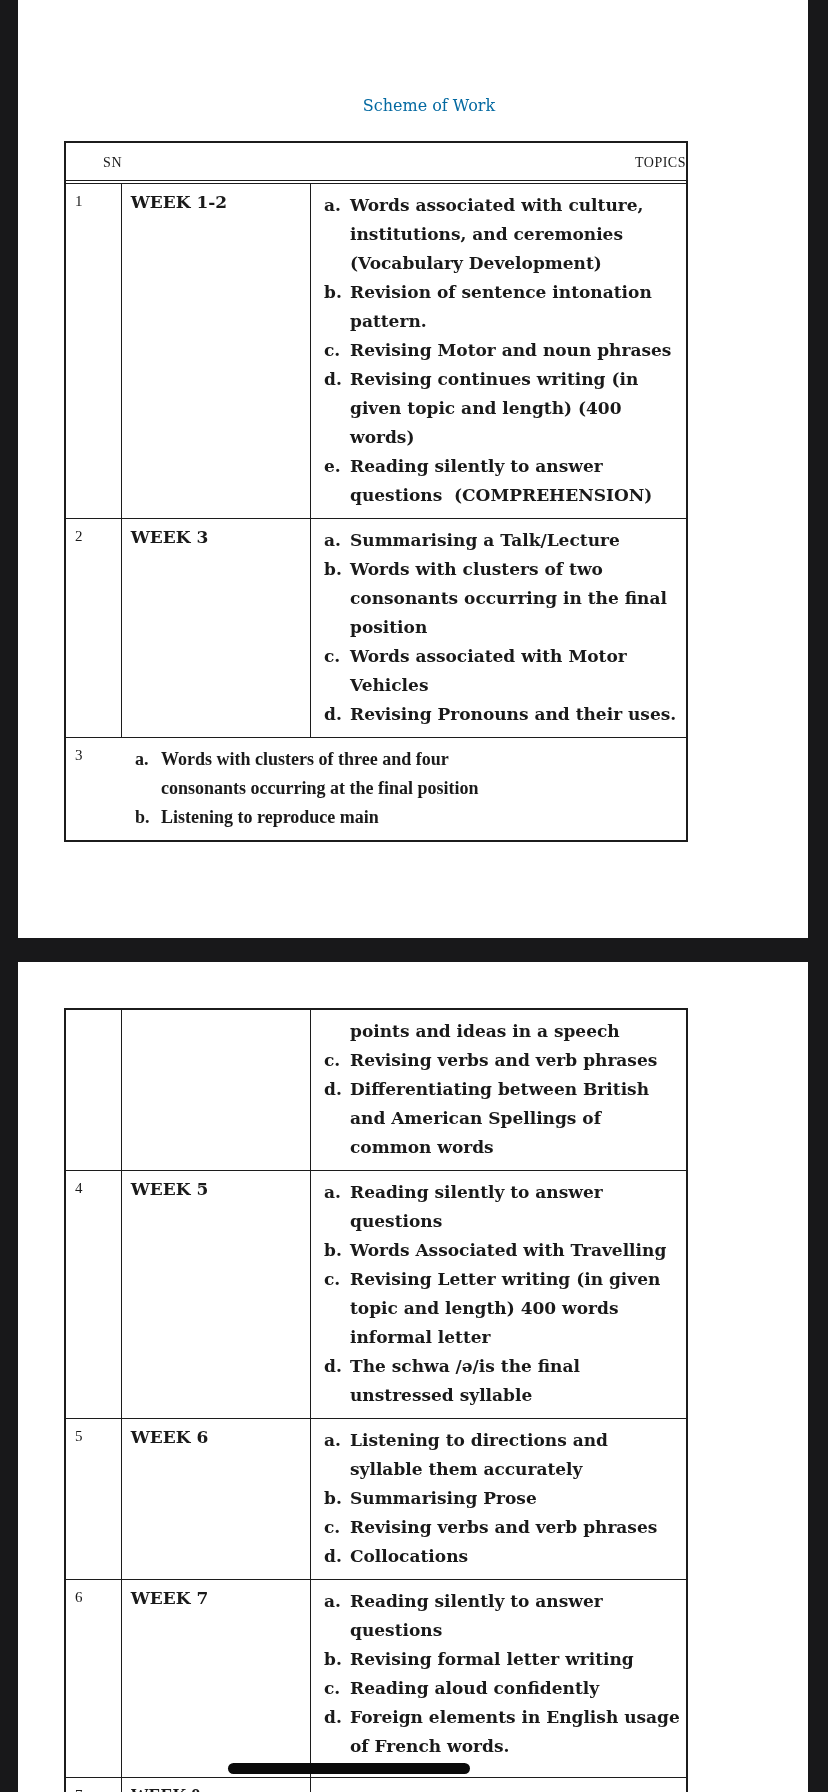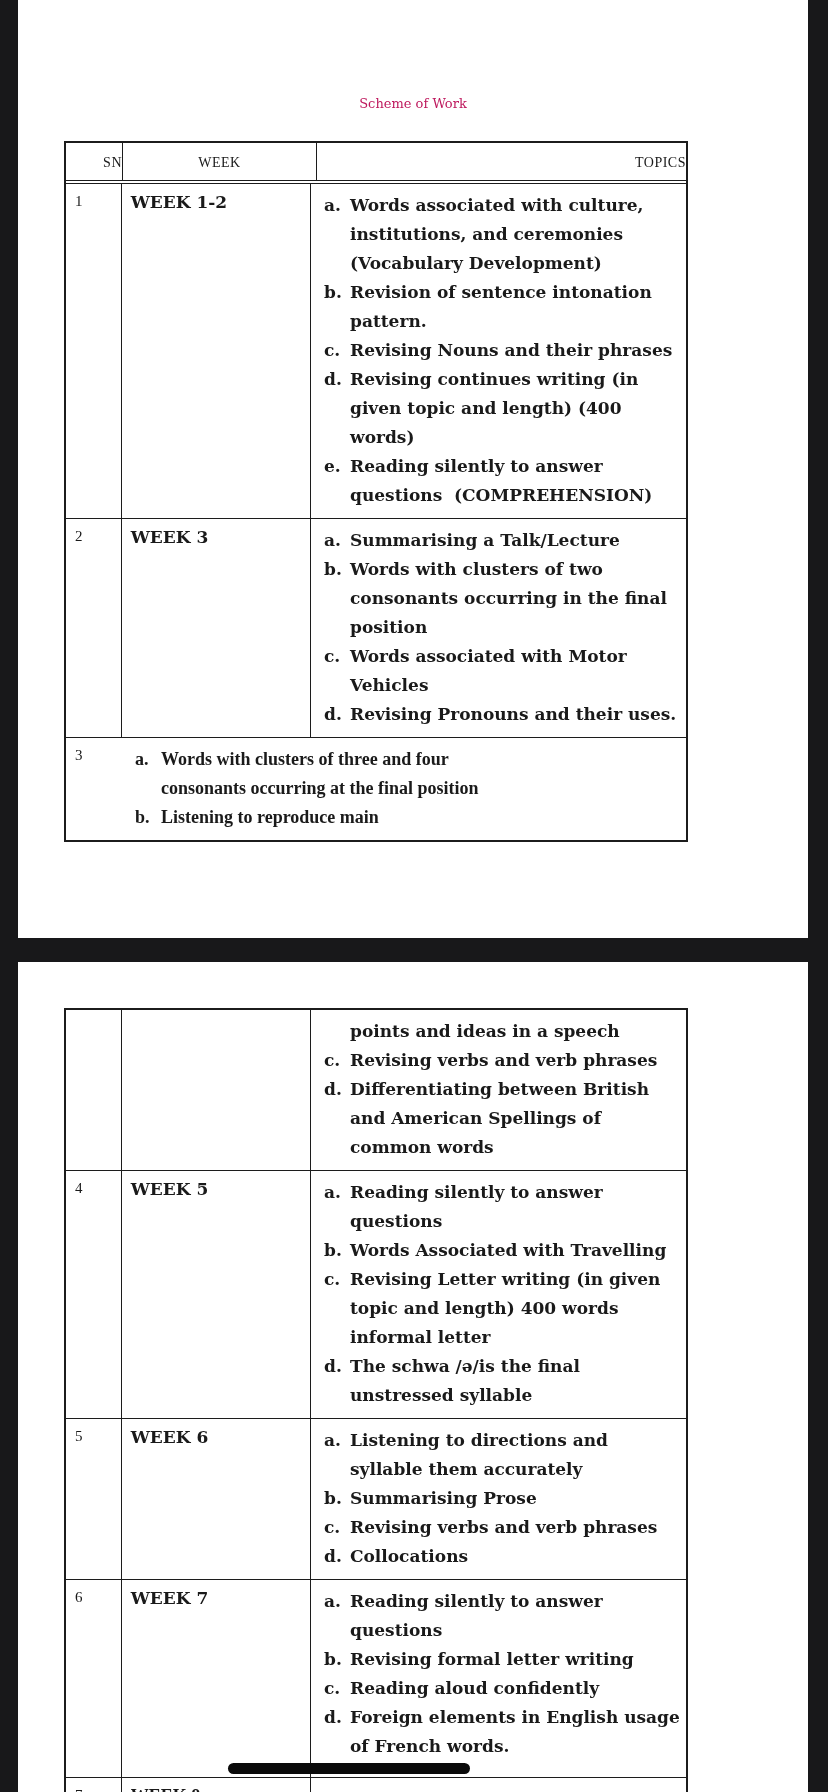--- a/index.html
+++ b/index.html
@@ -22,11 +22,11 @@
 
   .doc-title {
     position:absolute;
-    top:96px; left:0; width:100%;
+    top:96px; left:16px; width:100%;
     text-align:center;
-    font-size:13px;
+    font-size:16px;
     font-weight:400;
-    color:#be185d;
+    color:#0369a1;
   }
 
   .tbl {

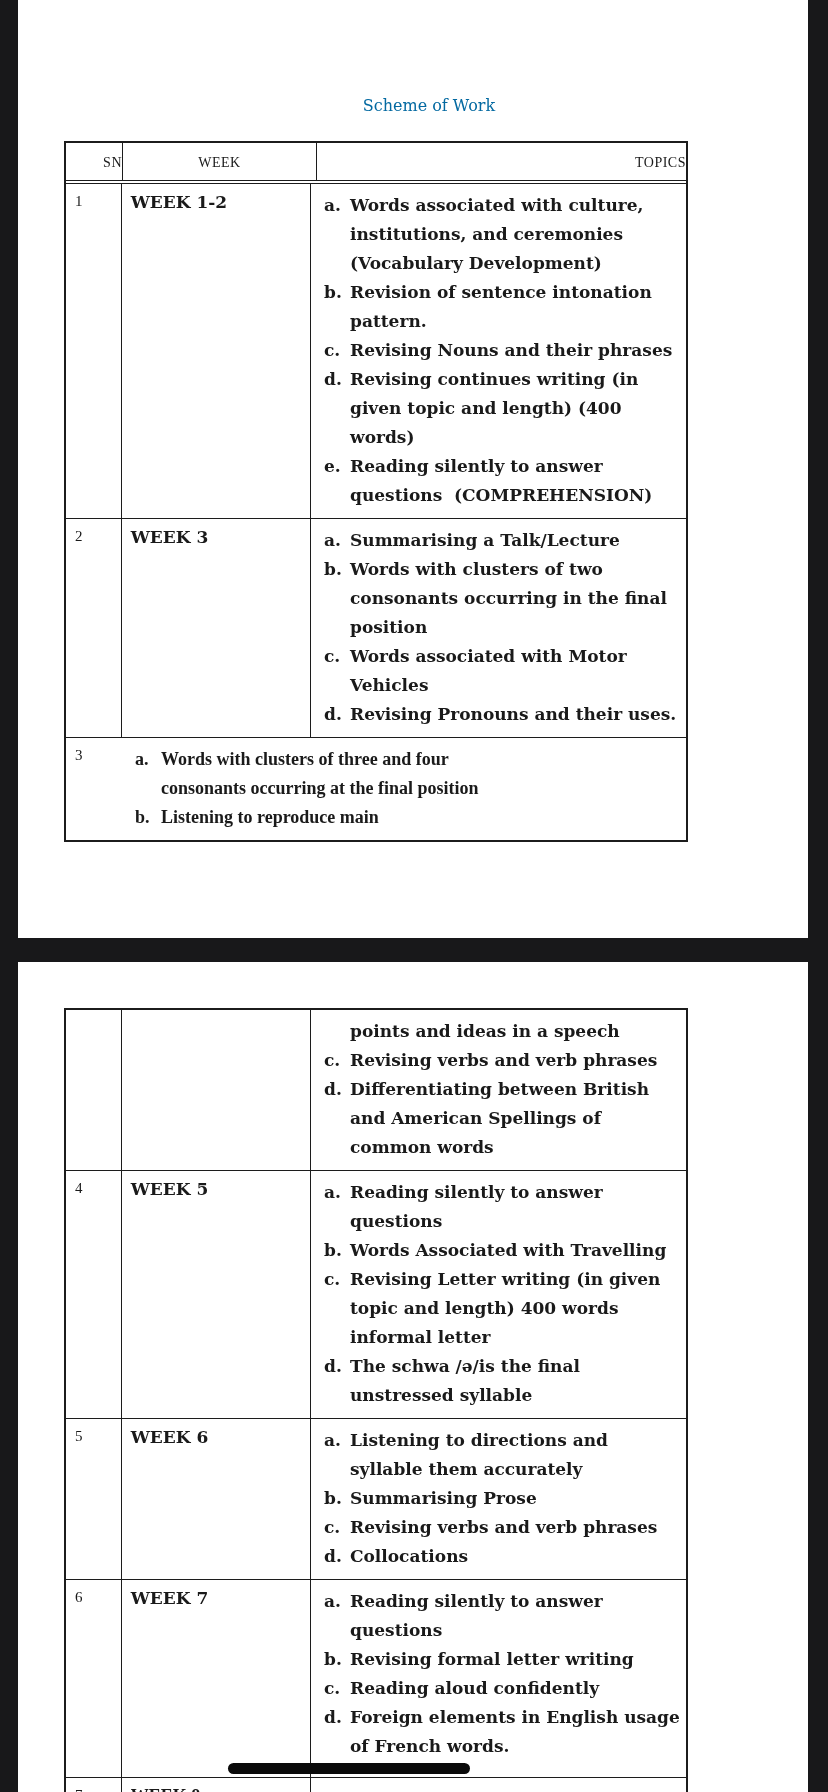--- a/index.html
+++ b/index.html
@@ -127,7 +127,6 @@
   <div class="tbl" id="table1">
     <div class="thead">
       <div class="hc hc-sn">SN</div>
-      <div class="hc hc-week">WEEK</div>
       <div class="hc hc-topics">TOPICS</div>
     </div>
   <div class="trow">

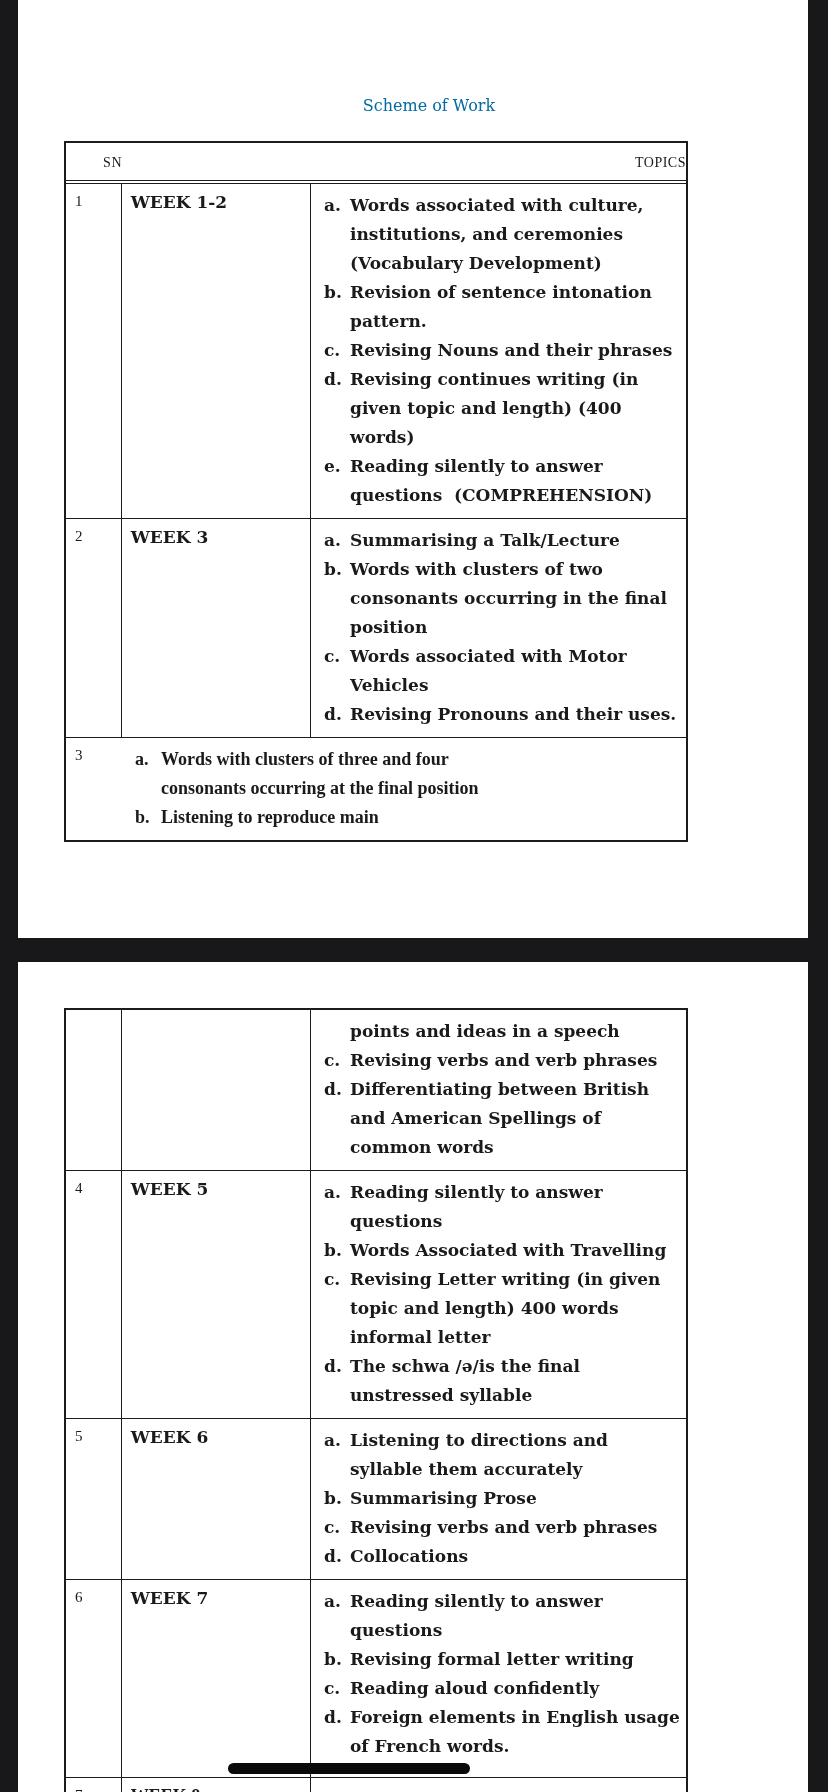--- a/index.html
+++ b/index.html
@@ -143,7 +143,7 @@
           </div>
           <div class="titem">
             <span class="tmark">c.</span>
-            <span class="ttext">Revising Nouns and their phrases</span>
+            <span class="ttext">Revising Motor and noun phrases</span>
           </div>
           <div class="titem">
             <span class="tmark">d.</span>

